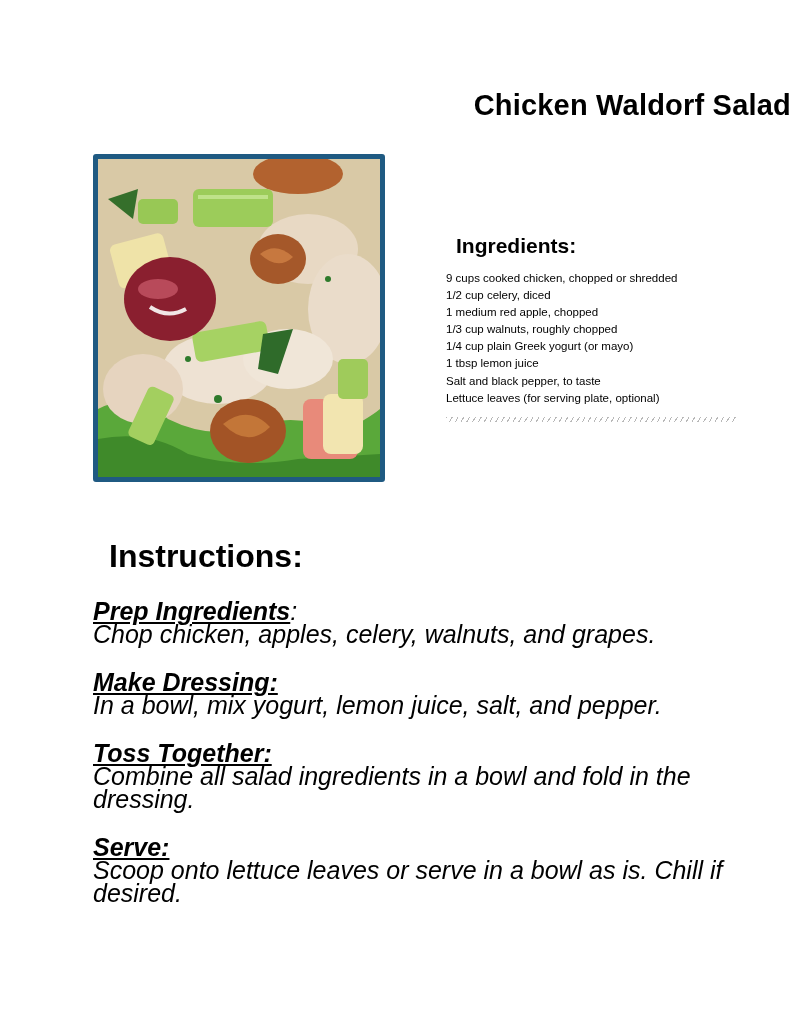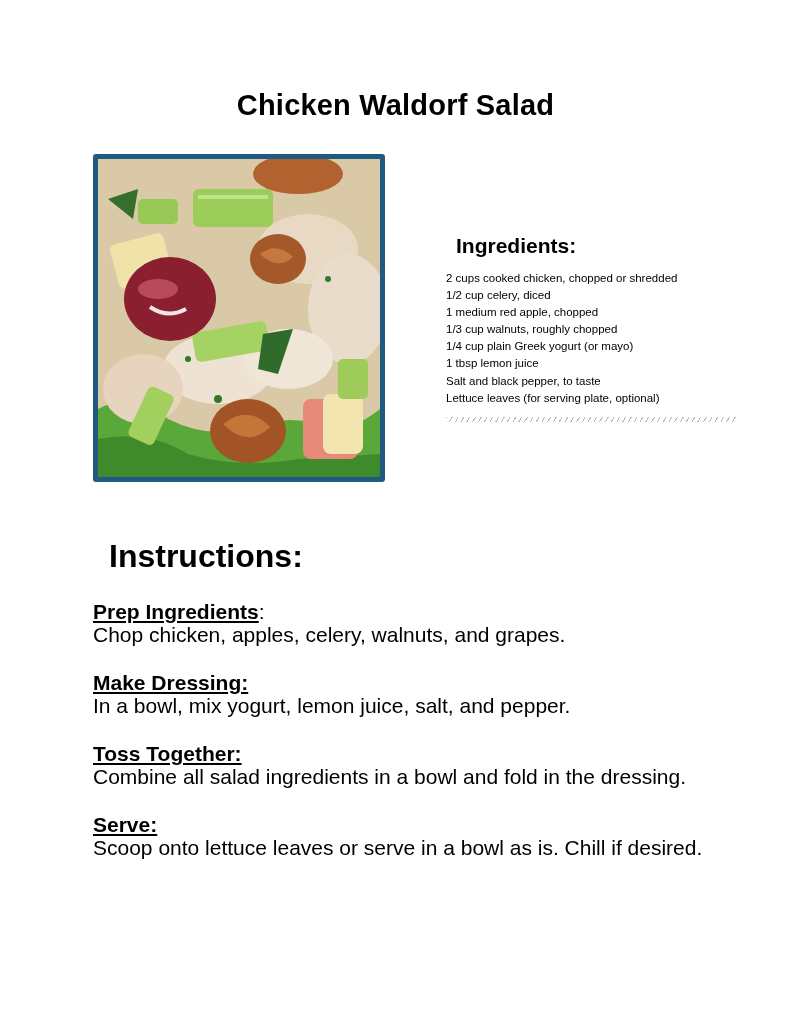--- a/index.html
+++ b/index.html
@@ -5,7 +5,7 @@
     html, body { margin: 0; padding: 0; background: #ffffff; }
     body { width: 791px; height: 1024px; position: relative; overflow: hidden; color: #000; font-family: "Liberation Sans", sans-serif; }
 
-    .title { position: absolute; top: 70px; left: 0; width: 791px; text-align: center; font-size: 29px; font-weight: bold; letter-spacing: 0.2px; }
+    .title { position: absolute; top: 70px; left: 0; width: 791px; text-align: right; font-size: 29px; font-weight: bold; letter-spacing: 0.2px; }
 
     .photo-frame { position: absolute; left: 93px; top: 154px; width: 292px; height: 328px; box-sizing: border-box; border: 5px solid #1f5a82; border-radius: 3px; overflow: hidden; background: #cfd8a0; }
     .photo-frame svg { display: block; width: 100%; height: 100%; }

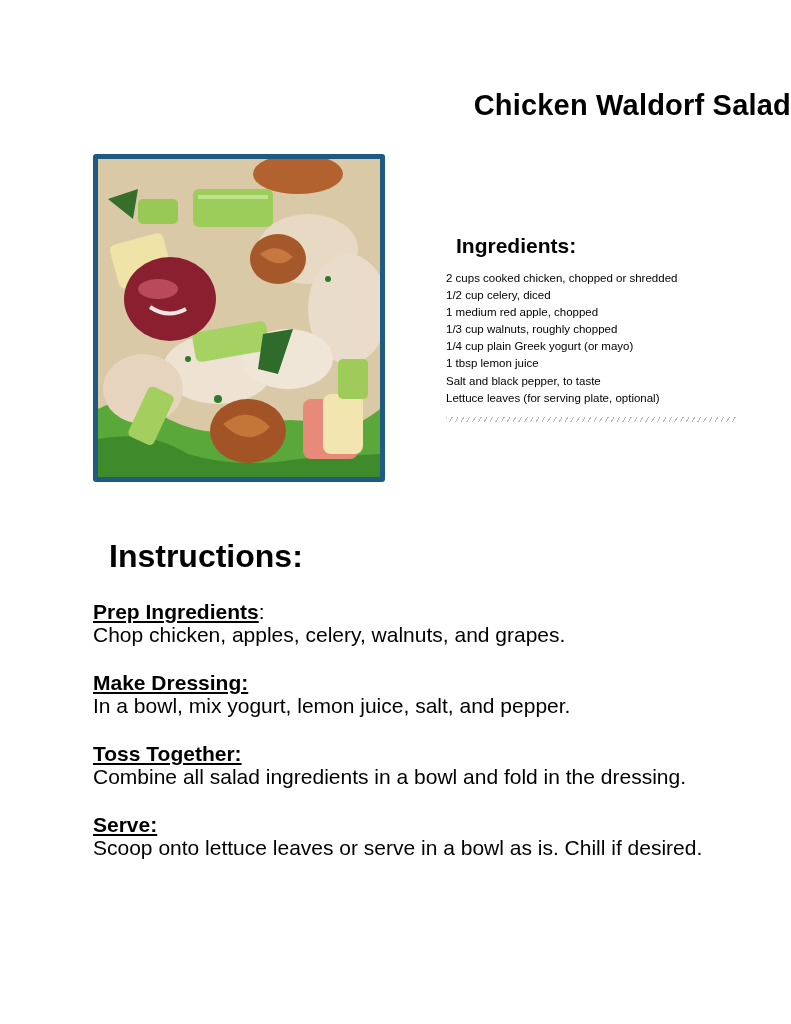--- a/index.html
+++ b/index.html
@@ -75,7 +75,7 @@
 <section class="ingredients">
   <h2>Ingredients:</h2>
   <ul>
-    <li>2 cups cooked chicken, chopped or shredded</li>
+    <li>9 cups cooked chicken, chopped or shredded</li>
     <li>1/2 cup celery, diced</li>
     <li>1 medium red apple, chopped</li>
     <li>1/3 cup walnuts, roughly chopped</li>

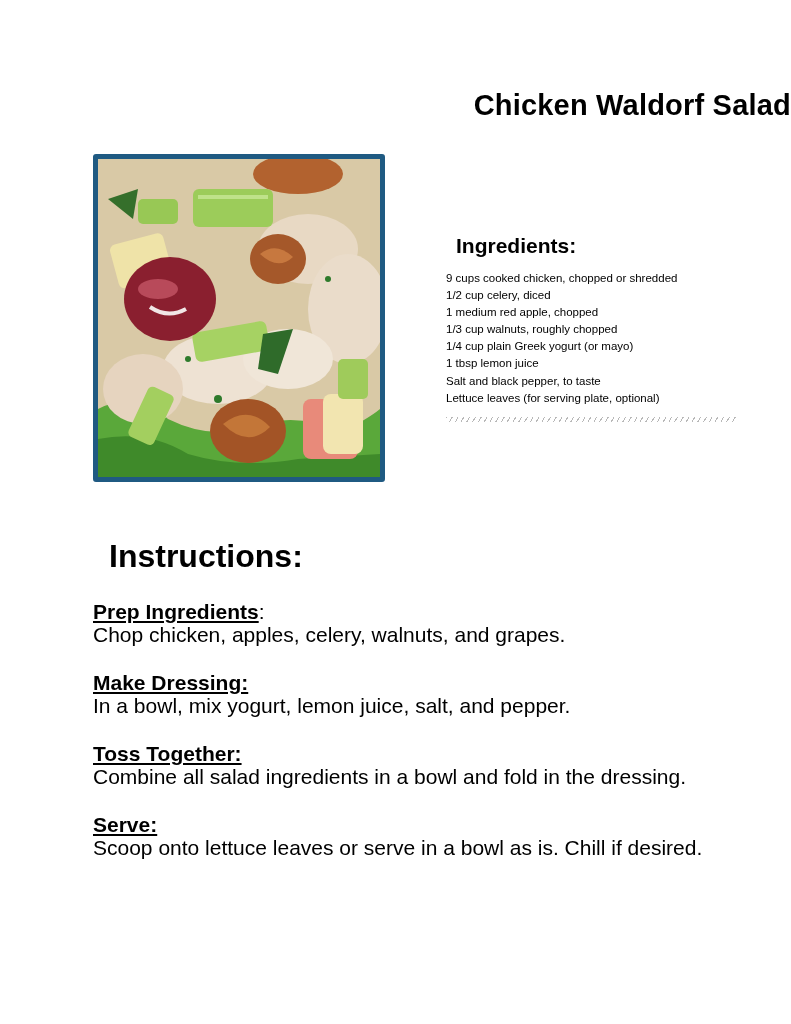--- a/index.html
+++ b/index.html
@@ -19,7 +19,7 @@
 
     .instructions-heading { position: absolute; left: 93px; top: 522px; margin: 16px; font-size: 32px; font-weight: bold; }
 
-    .steps { position: absolute; left: 93px; top: 600px; width: 640px; font-size: 21px; line-height: 23px; }
+    .steps { position: absolute; left: 93px; top: 600px; width: 640px; font-size: 25px; line-height: 23px; font-style: italic; }
     .step { margin-bottom: 25px; }
     .step-title { font-weight: bold; text-decoration: underline; text-underline-offset: 2px; }
     .step-colon { font-weight: normal; }

